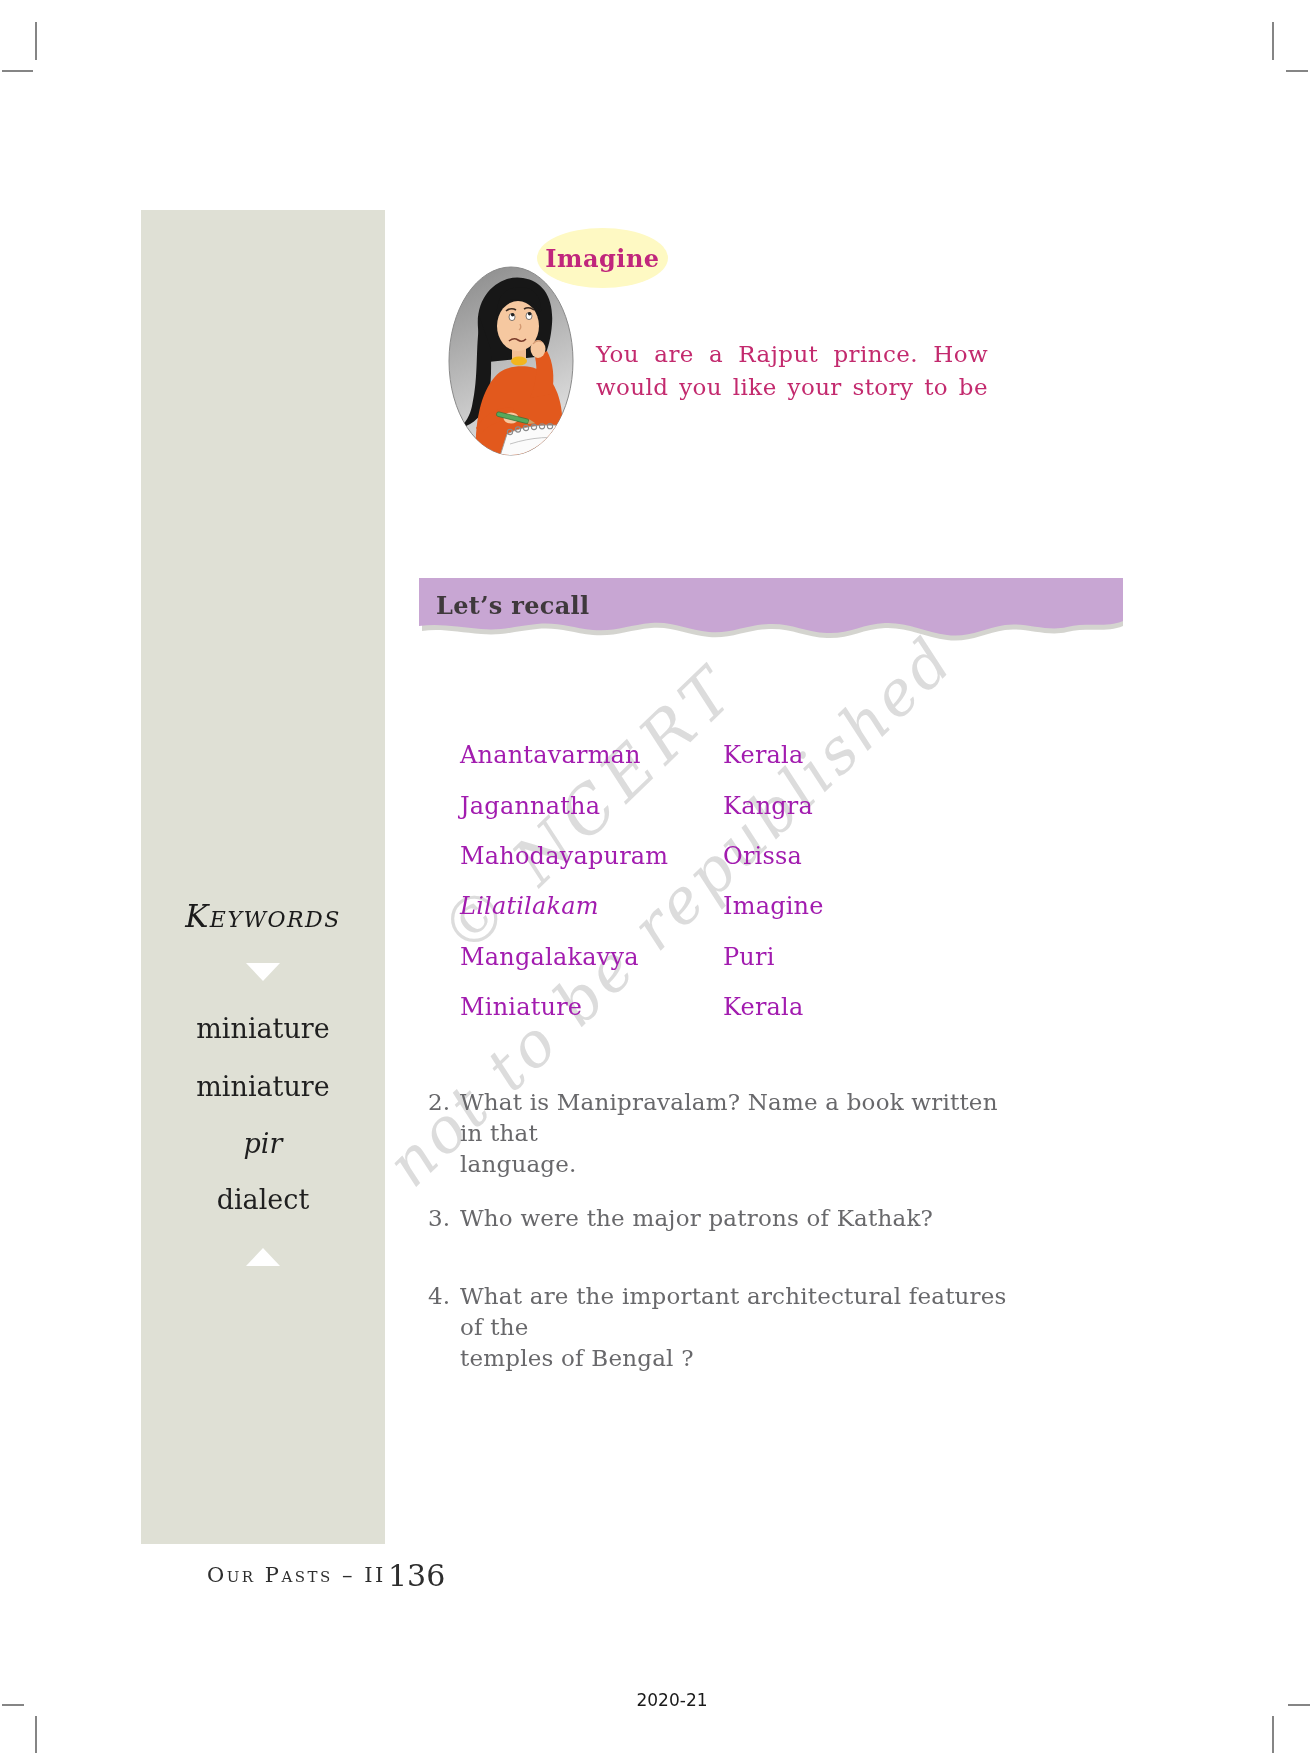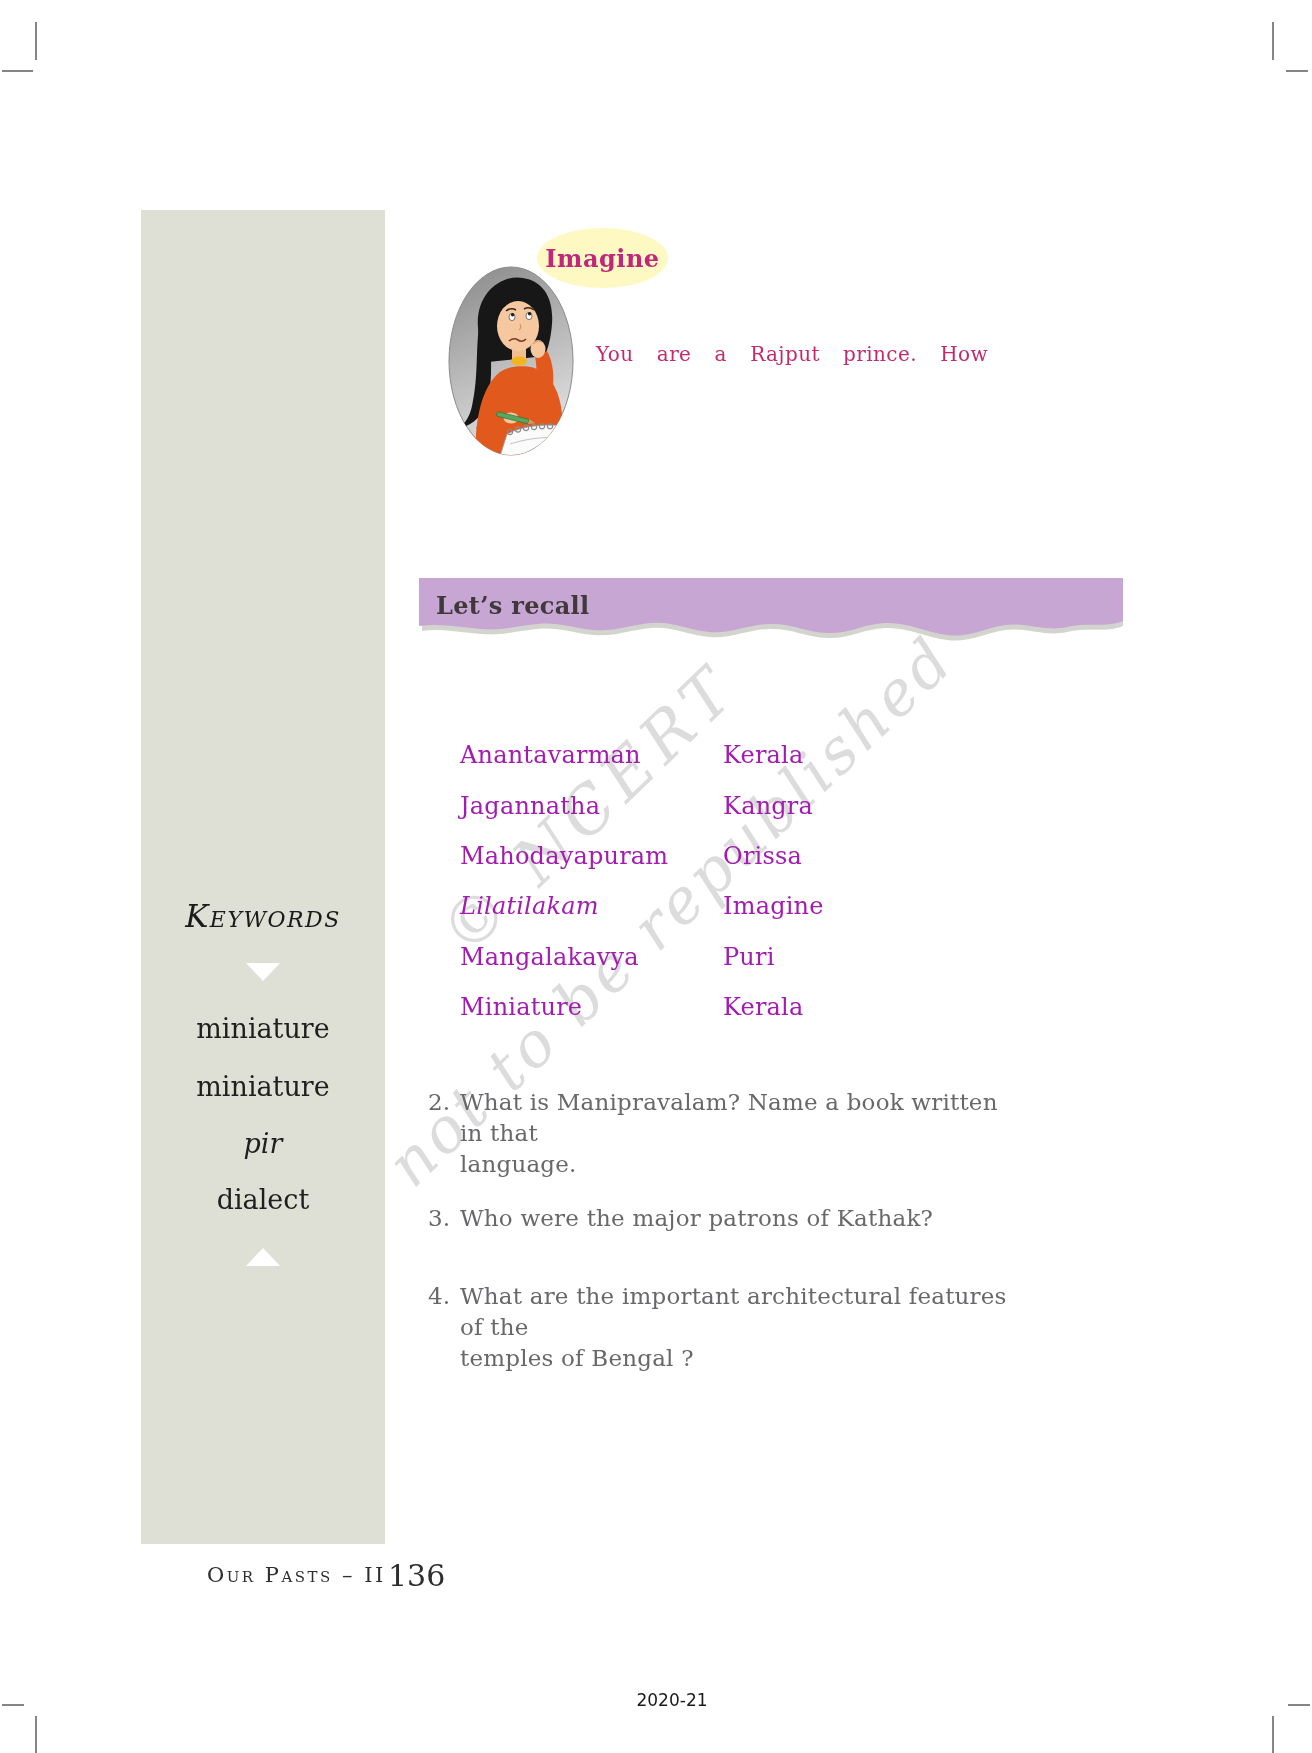--- a/index.html
+++ b/index.html
@@ -47,7 +47,7 @@
   .illustration{position:absolute;left:448px;top:266px;width:126px;height:190px;z-index:2;}
   .imagine-prompt{
     position:absolute;left:596px;top:338px;width:392px;z-index:2;
-    font-size:20px;line-height:33px;color:#c32a6e;letter-spacing:.4px;
+    font-size:23px;line-height:33px;color:#c32a6e;letter-spacing:.4px;
   }
   .imagine-prompt .justify{text-align:justify;text-align-last:justify;}
   

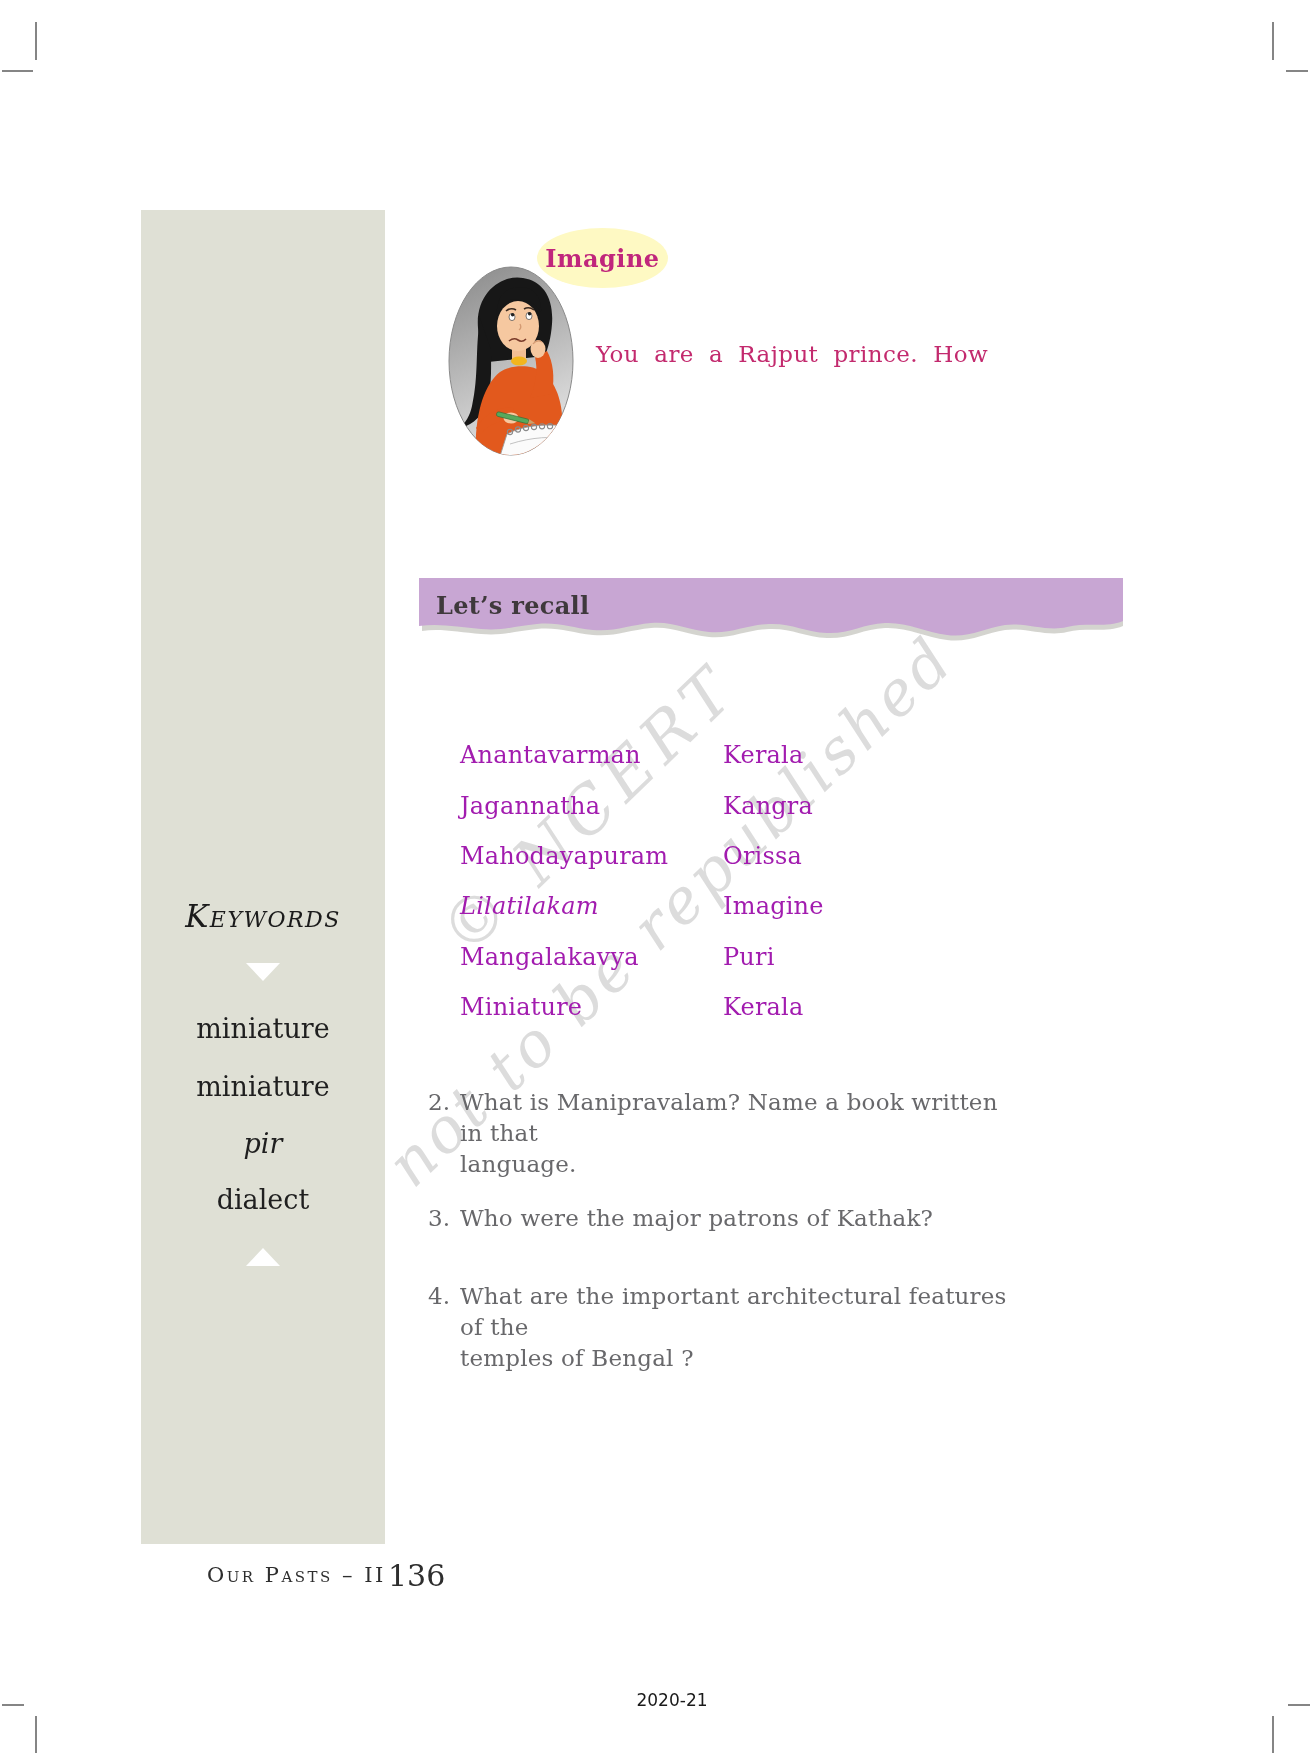--- a/index.html
+++ b/index.html
@@ -180,6 +180,7 @@
 
   <div class="imagine-prompt">
     <div class="justify">You are a Rajput prince. How</div>
+    <div class="justify">would you like your story to be</div>
   </div>
 
   <svg class="banner" viewBox="0 0 704 72">

